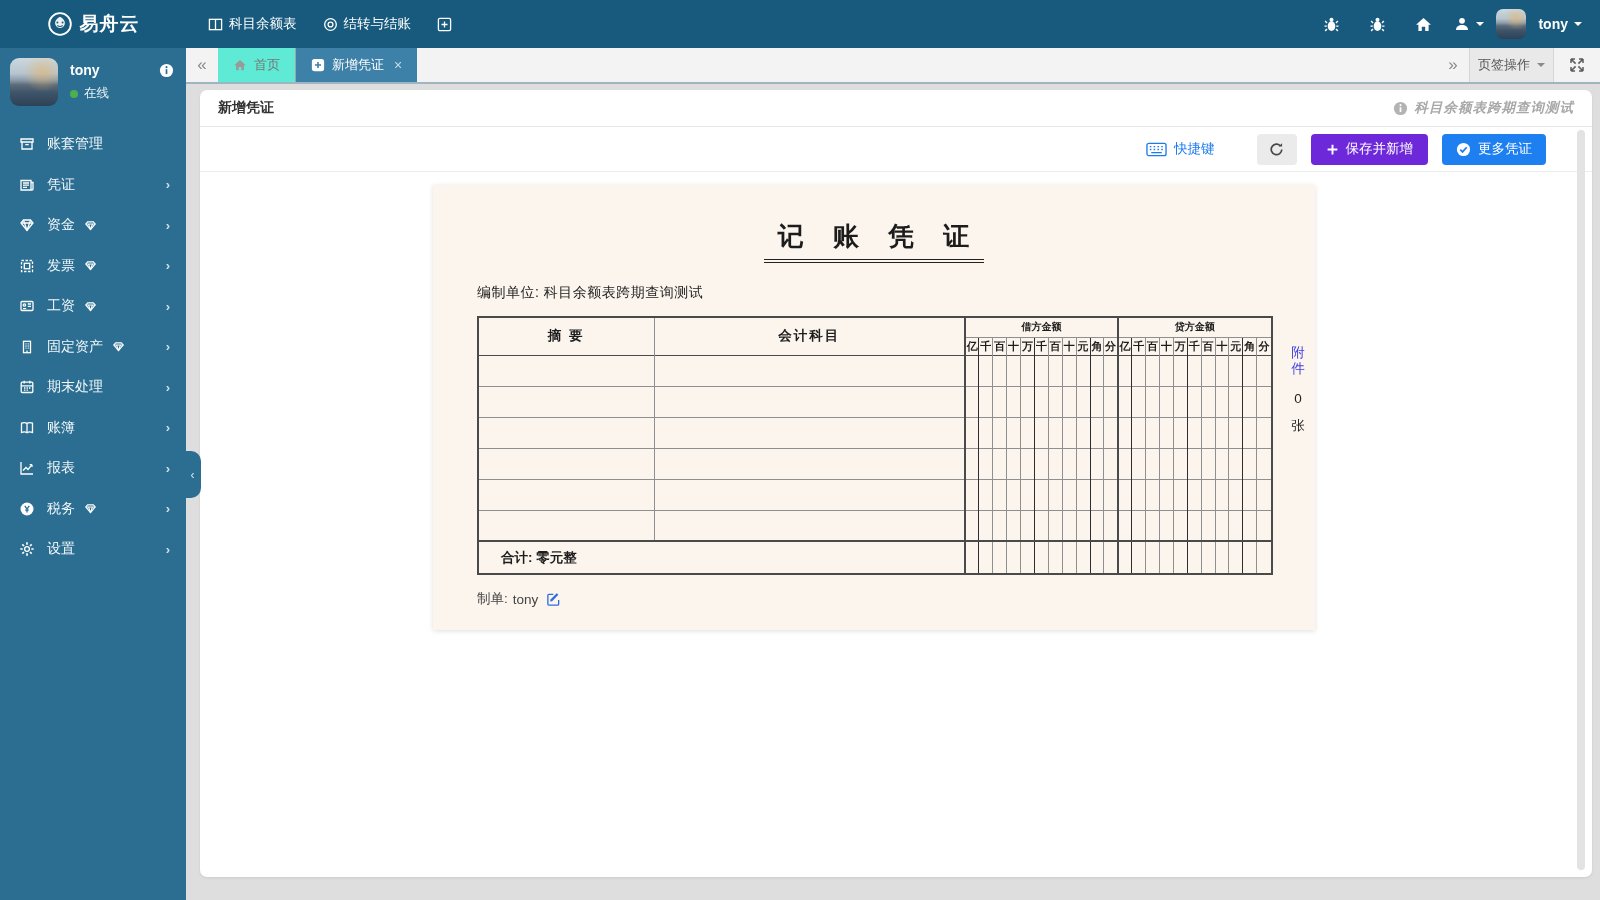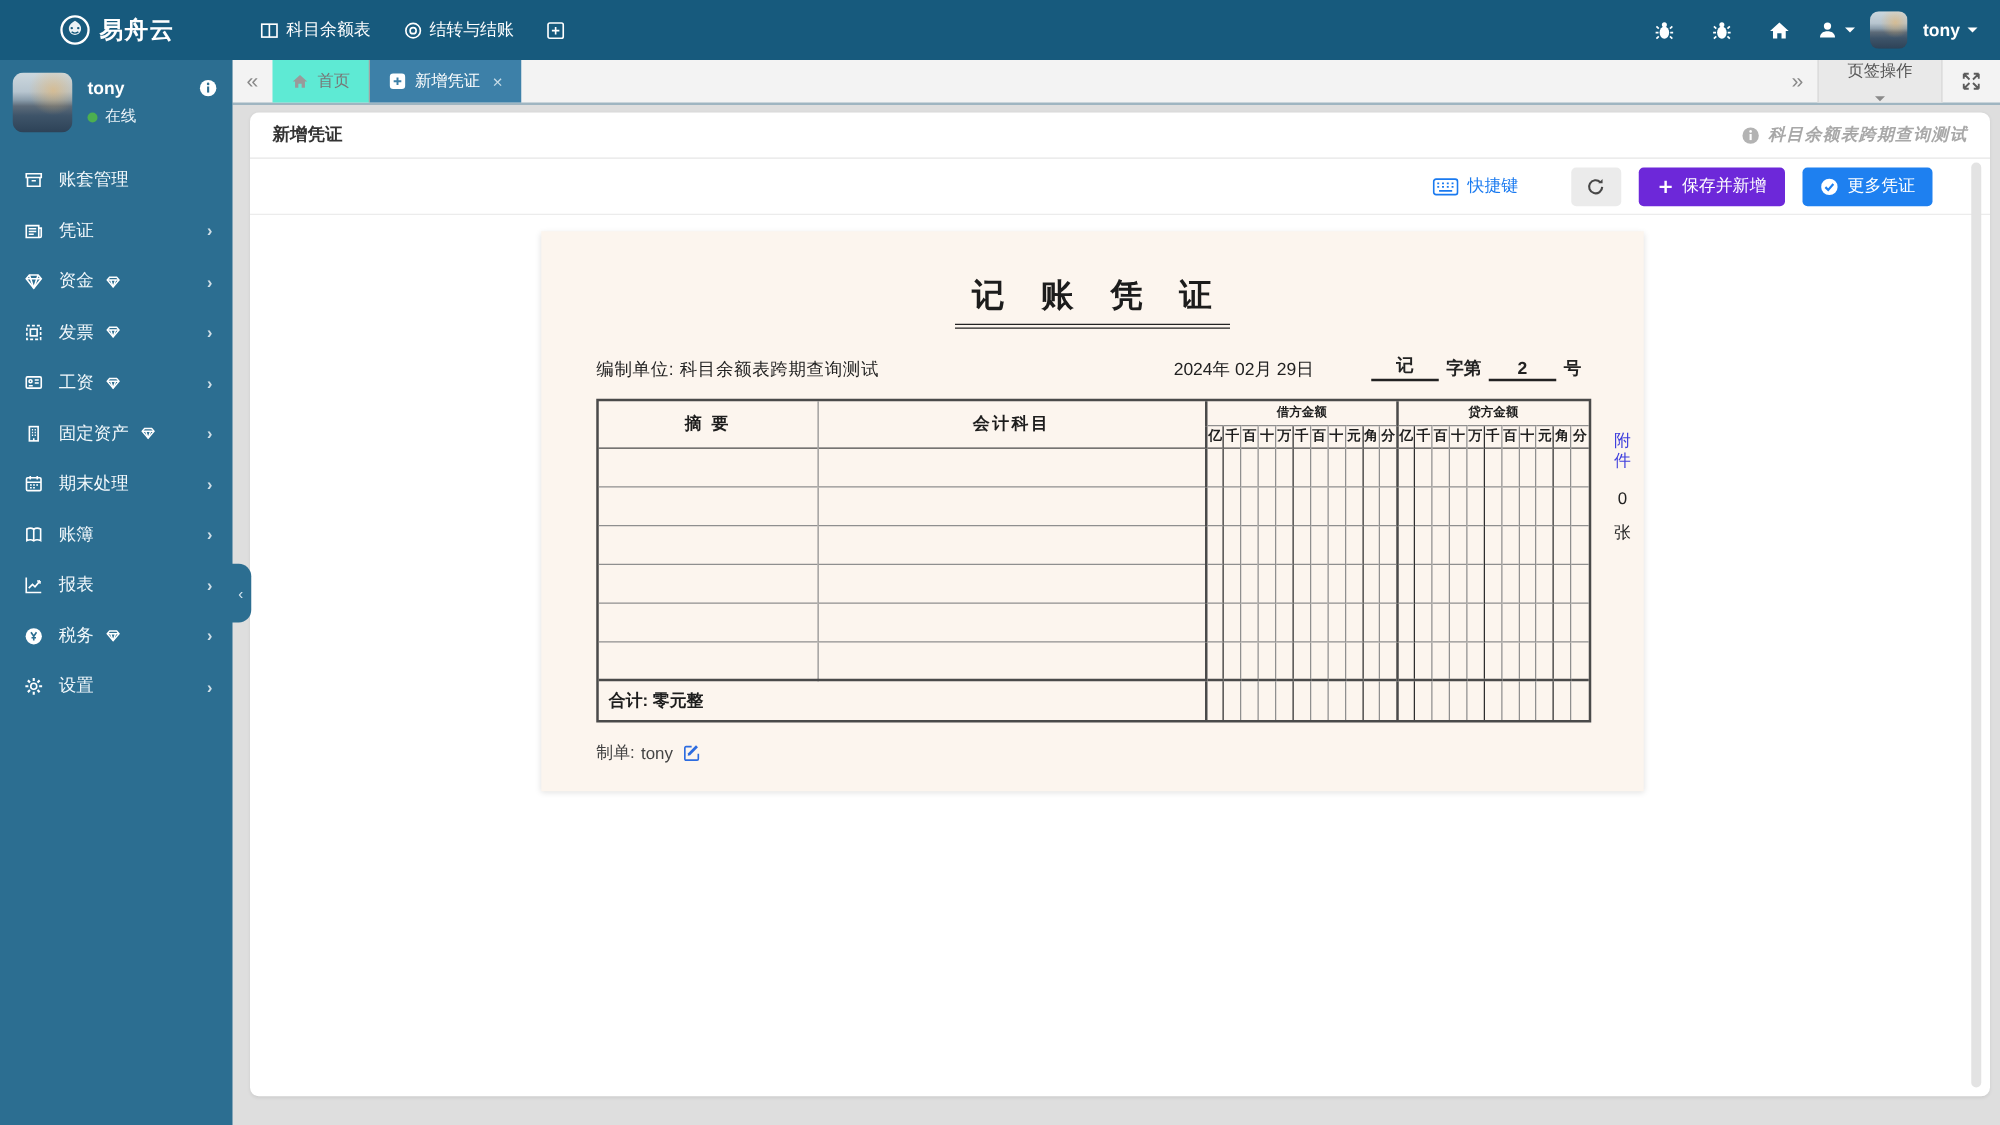--- a/index.html
+++ b/index.html
@@ -47,7 +47,7 @@
   .tab.active { background:#3d80a8; color:#fff; border-right:none; }
   .tab .close-x { color:#c6dbe7; font-size:14px; margin-left:3px; }
   .tab-right { margin-left:auto; display:flex; align-items:stretch; }
-  .tab-ops { display:flex; align-items:center; gap:7px; background:#e9e9e9; border-left:1px solid #d7d7d7; border-right:1px solid #d7d7d7; padding:0 23px; font-size:13px; color:#555; cursor:pointer;flex-direction:column; }
+  .tab-ops { display:flex; align-items:center; gap:7px; background:#e9e9e9; border-left:1px solid #d7d7d7; border-right:1px solid #d7d7d7; padding:0 8px; font-size:13px; color:#555; cursor:pointer; }
   .tab-ops .caret { border-top-color:#8a8a8a; }
   .expand-btn { width:46px; display:flex; align-items:center; justify-content:center; cursor:pointer; }
 

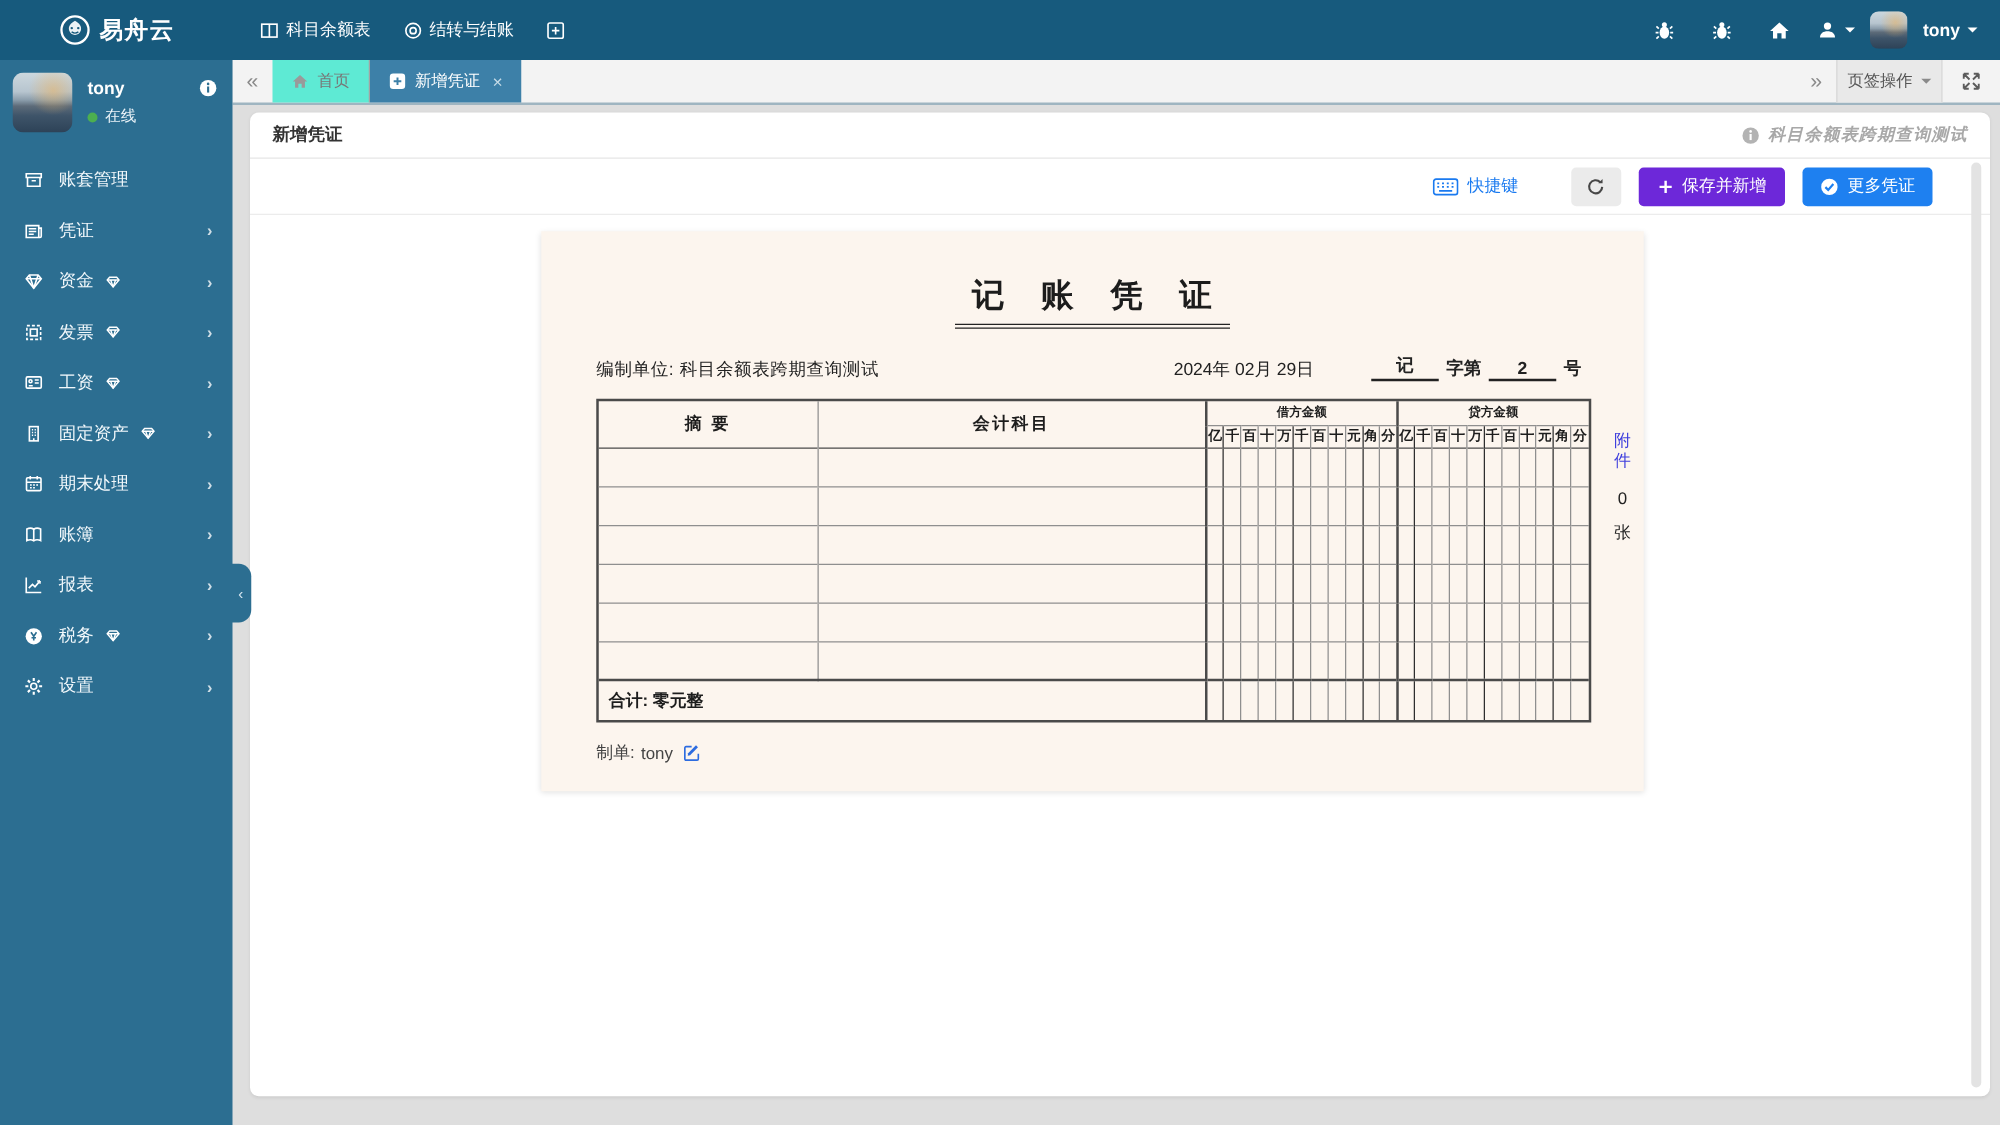--- a/index.html
+++ b/index.html
@@ -435,15 +435,6 @@
             <div class="v-unit">
               <span>编制单位:</span>
               <span>科目余额表跨期查询测试</span>
-            </div>
-            <div class="v-right">
-              <span class="v-date">2024年 02月 29日</span>
-              <span class="v-no">
-                <span class="u">记</span>
-                <span class="plain">字第</span>
-                <span class="u">2</span>
-                <span class="plain">号</span>
-              </span>
             </div>
           </div>
 

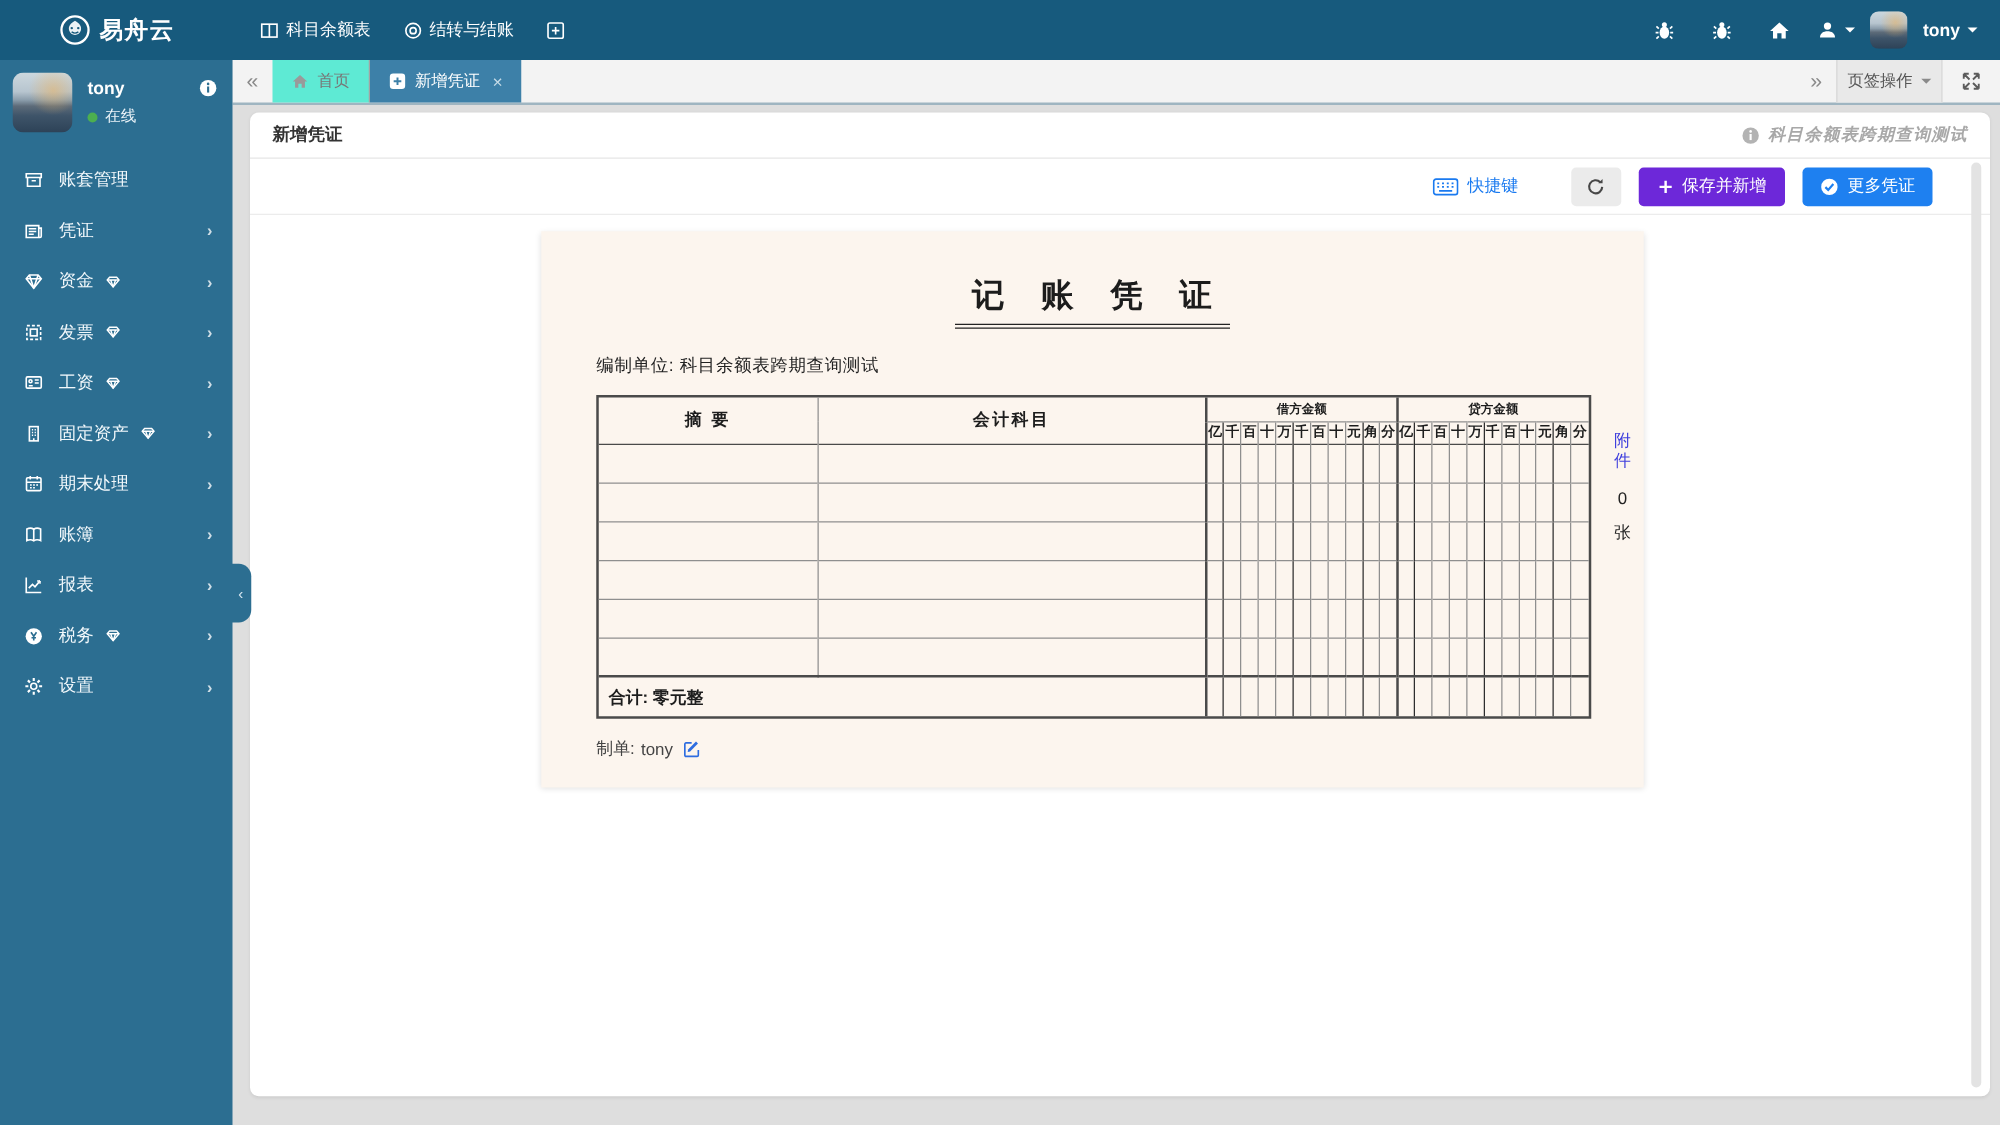--- a/index.html
+++ b/index.html
@@ -89,7 +89,7 @@
   .v-table tbody td { height:31px; }
   .v-table tbody tr:first-child td { border-top:1.5px solid #4a4a4a; }
   .v-table tfoot td { border-top:2px solid #4a4a4a; height:32px; }
-  .t-label { font-weight:bold; font-size:13.5px; text-align:left; padding:0 8px !important; color:#1d1d1d; }
+  .t-label { font-weight:bold; font-size:13.5px; text-align:left; padding:0 22px !important; color:#1d1d1d; }
 
   .v-attach { position:absolute; right:7px; top:160px; width:20px; text-align:center; font-size:13.5px; line-height:1.15; }
   .attach-link { display:block; color:#4040dd; word-break:break-all; cursor:pointer; }

